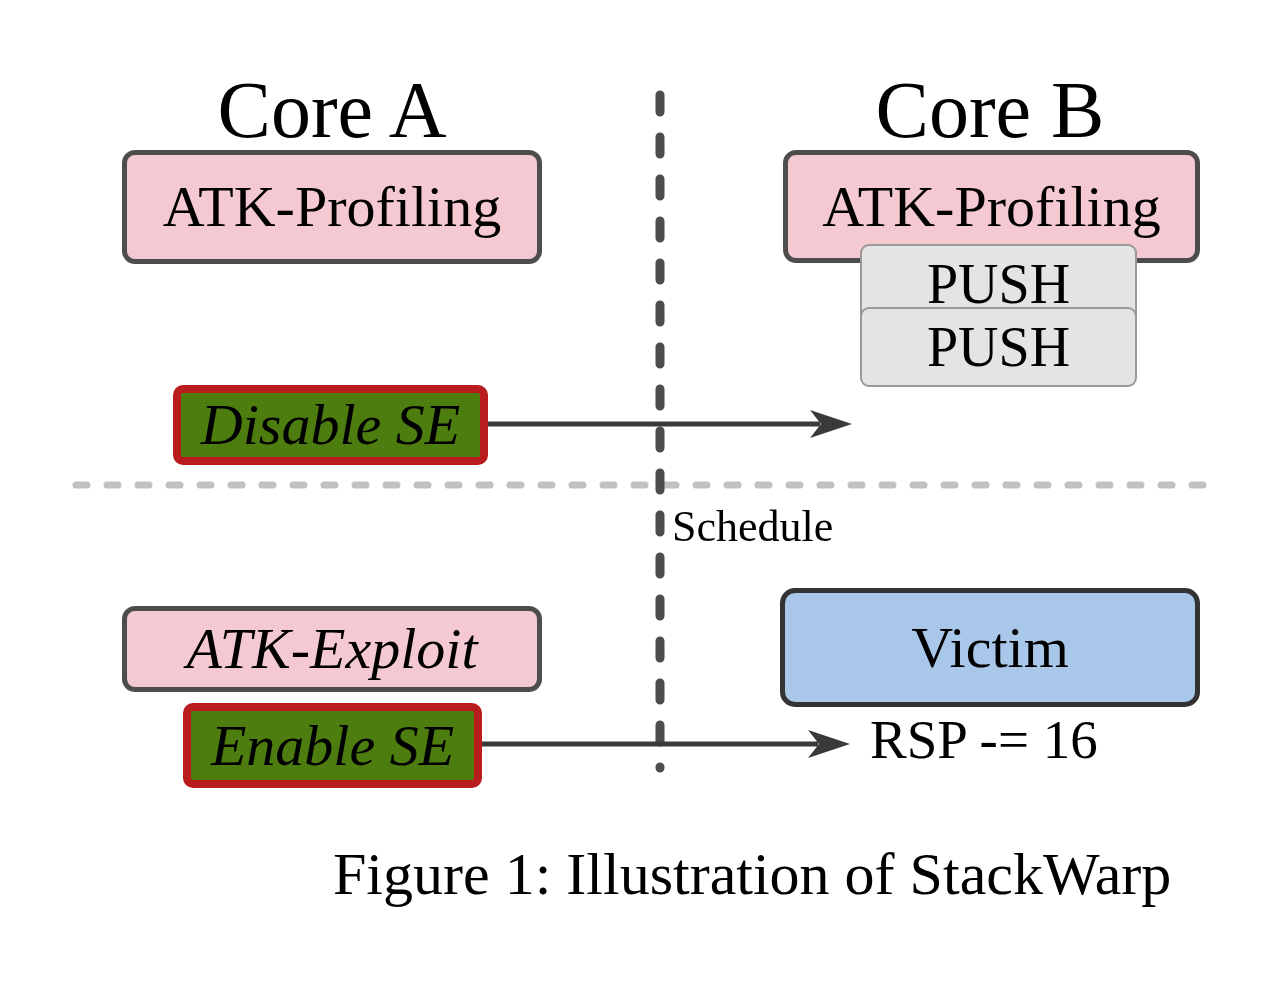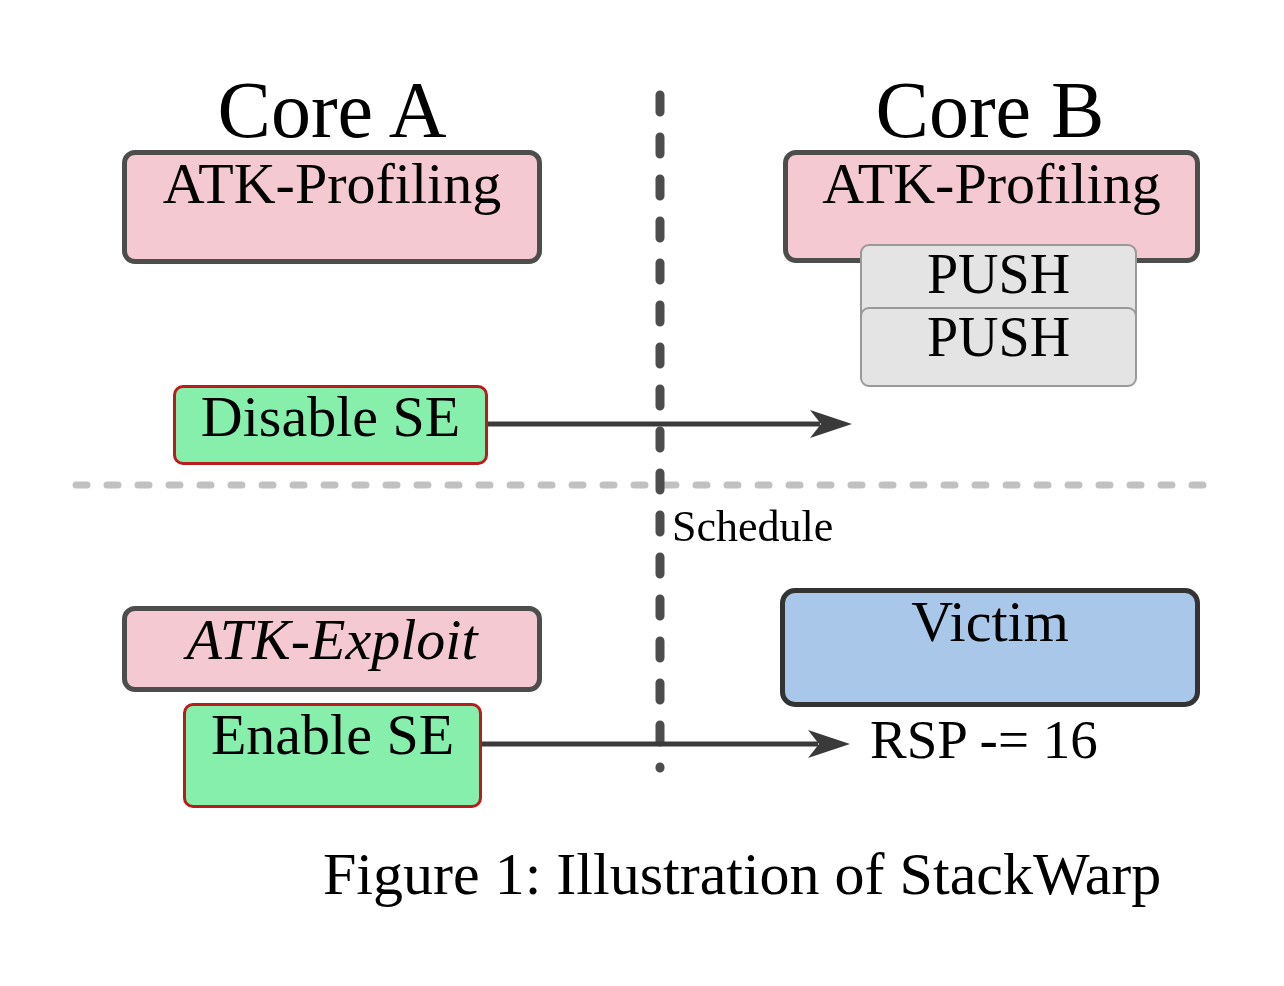--- a/index.html
+++ b/index.html
@@ -27,6 +27,7 @@
   .node {
     z-index: 1;
     display: flex;
+    align-items: center;
     justify-content: center;
     box-sizing: border-box;
     white-space: nowrap;

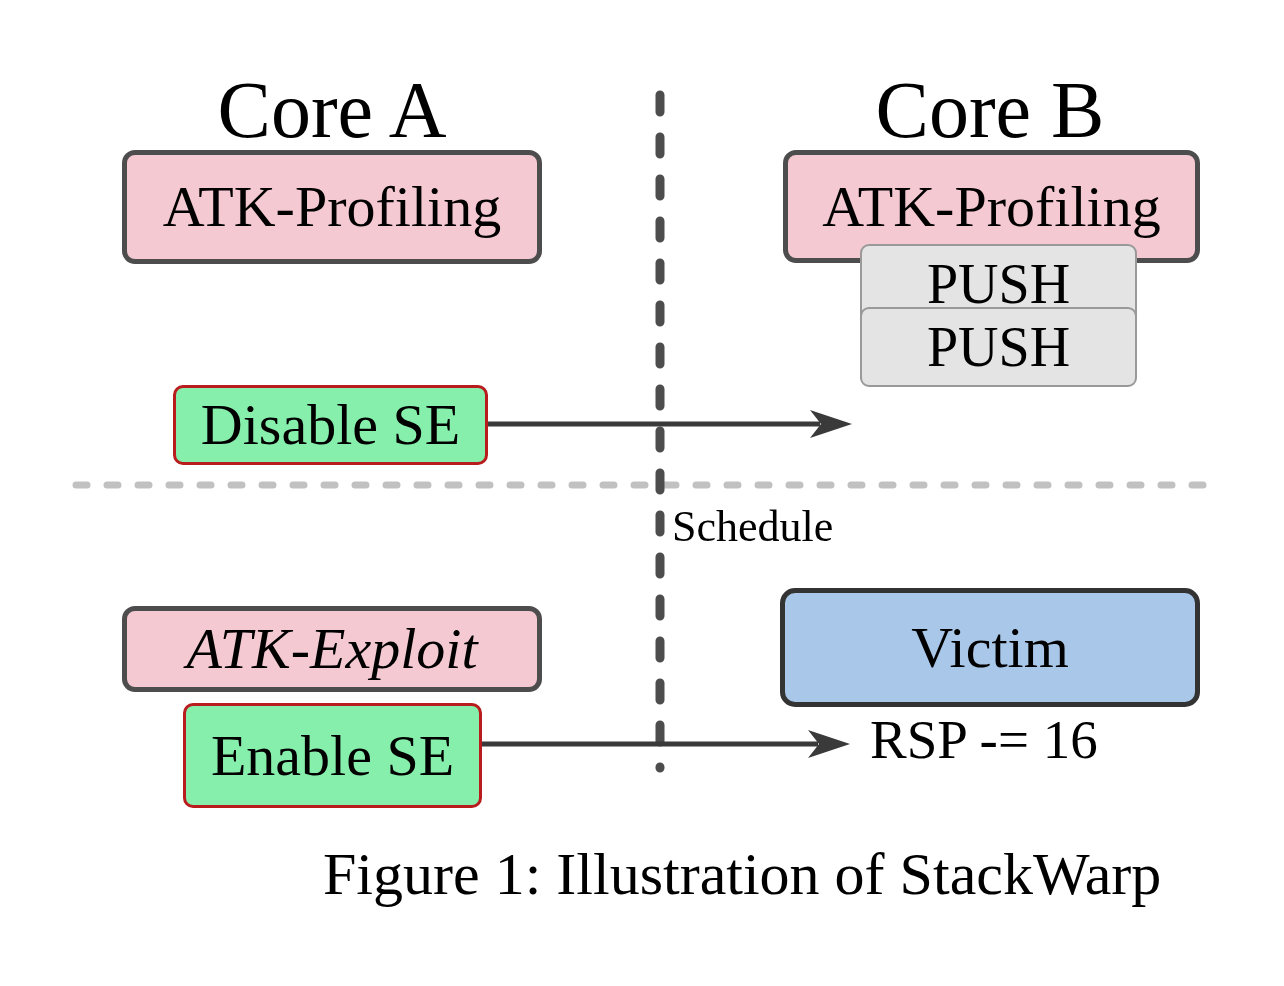--- a/index.html
+++ b/index.html
@@ -47,10 +47,11 @@
     font-size: 58px;
   }
   .action {
-    background: #86efac;
-    border: 3px solid #b91c1c;
+    background: #4d7c0f;
+    border: 8px solid #b91c1c;
     border-radius: 10px;
     font-size: 58px;
+    font-style: italic;
   }
   .push {
     background: #e4e4e4;

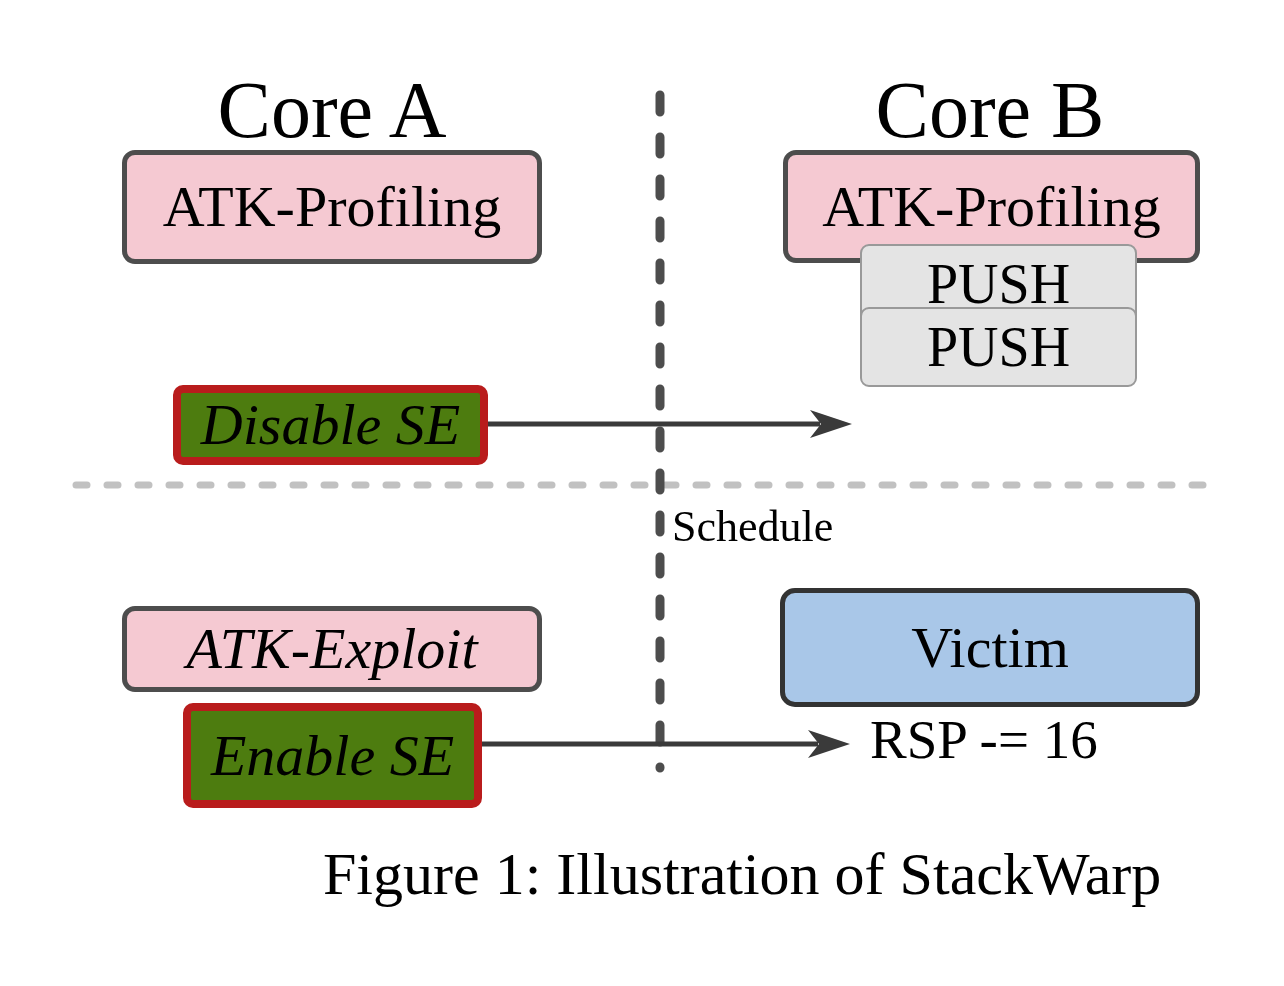--- a/index.html
+++ b/index.html
@@ -120,7 +120,7 @@
     <span class="lbl">ATK-Exploit</span>
   </div>
 
-  <div class="abs node action" style="left:183px; top:703px; width:299px; height:105px;">
+  <div class="abs node action" style="left:183px; top:703px; width:299px; height:85px;">
     <span class="lbl">Enable SE</span>
   </div>
 

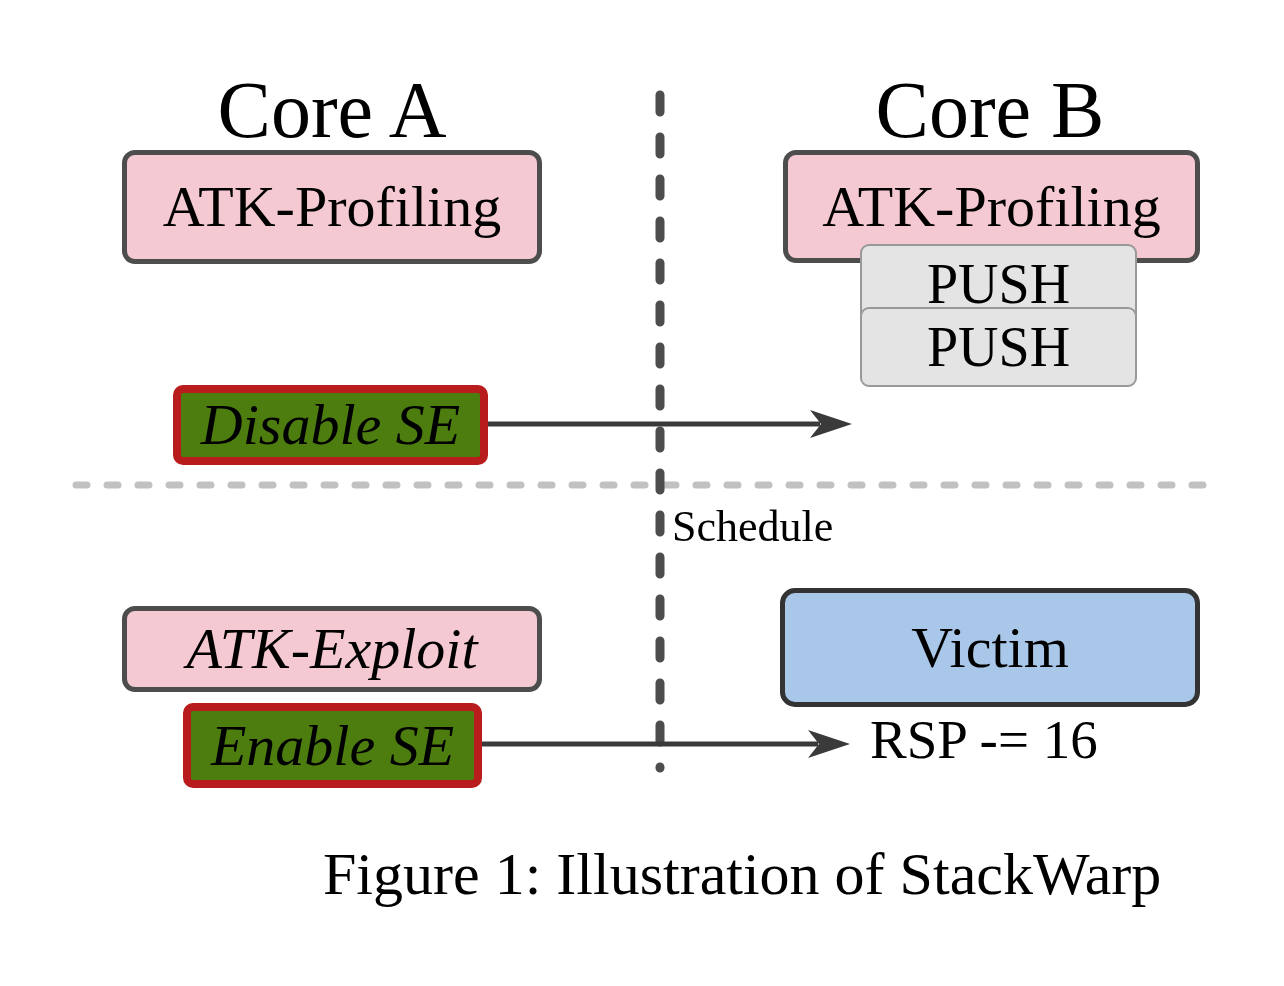--- a/index.html
+++ b/index.html
@@ -67,7 +67,7 @@
   }
   .rsp-label { font-size: 55px; }
   .schedule-label { font-size: 44px; }
-  .caption { font-size: 60px; }
+  .caption { font-size: 60px; margin-left: 10px; }
 </style>
 </head>
 <body>

